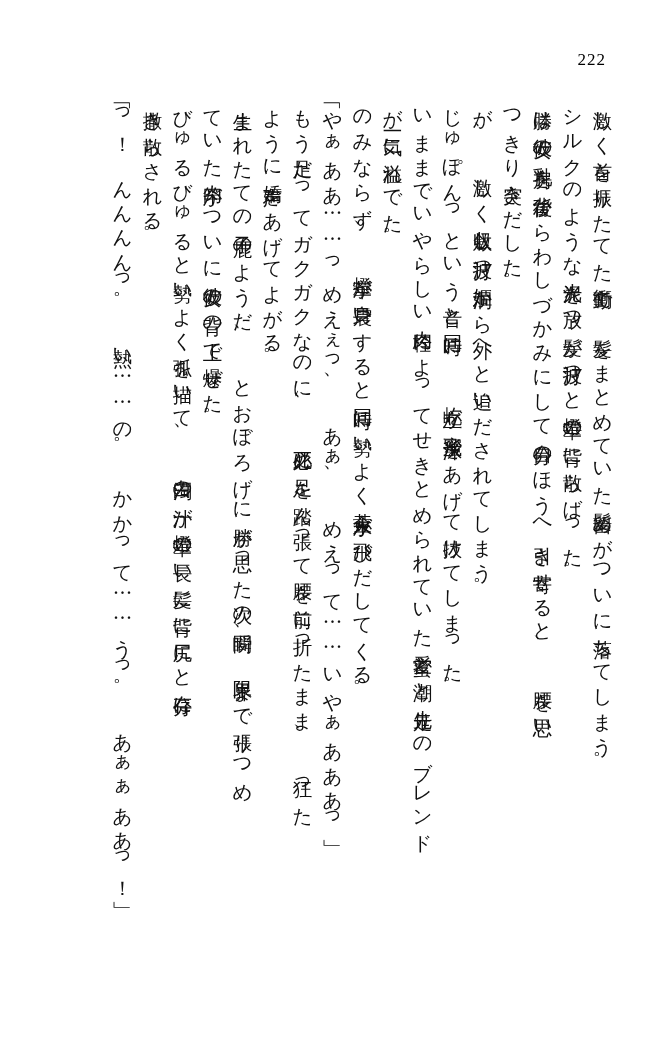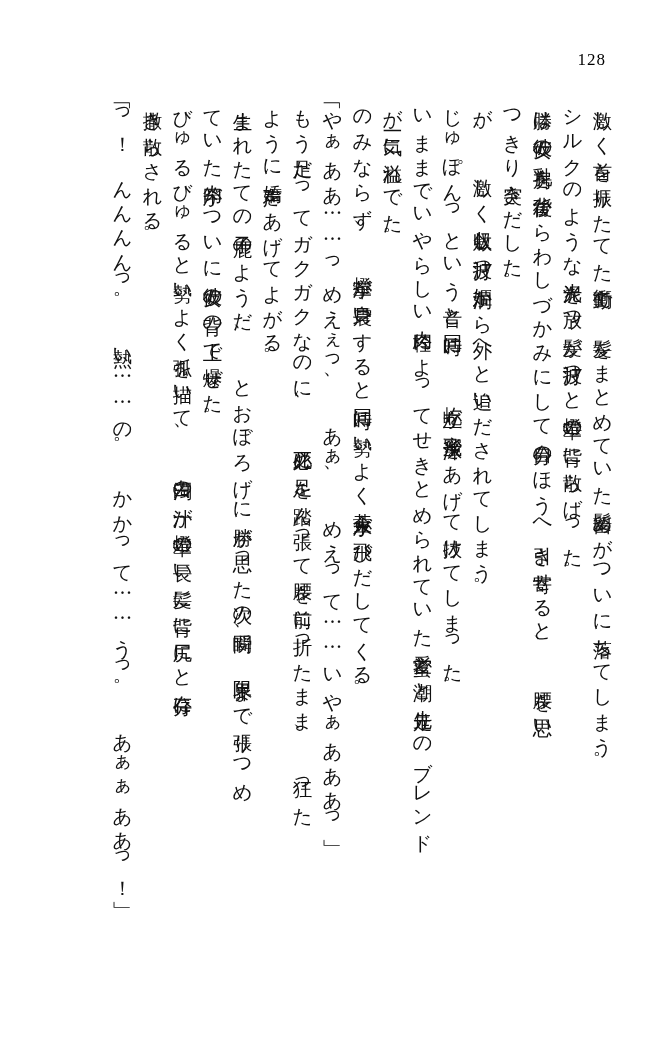--- a/index.html
+++ b/index.html
@@ -60,7 +60,7 @@
 
 <div class="page">
 
-  <div class="page-number">128</div>
+  <div class="page-number">222</div>
 
   <div class="body-text">
     <div class="col">激しく首を振りたてた衝動で、髪をまとめていた髪留めがついに落ちてしまう。</div>

